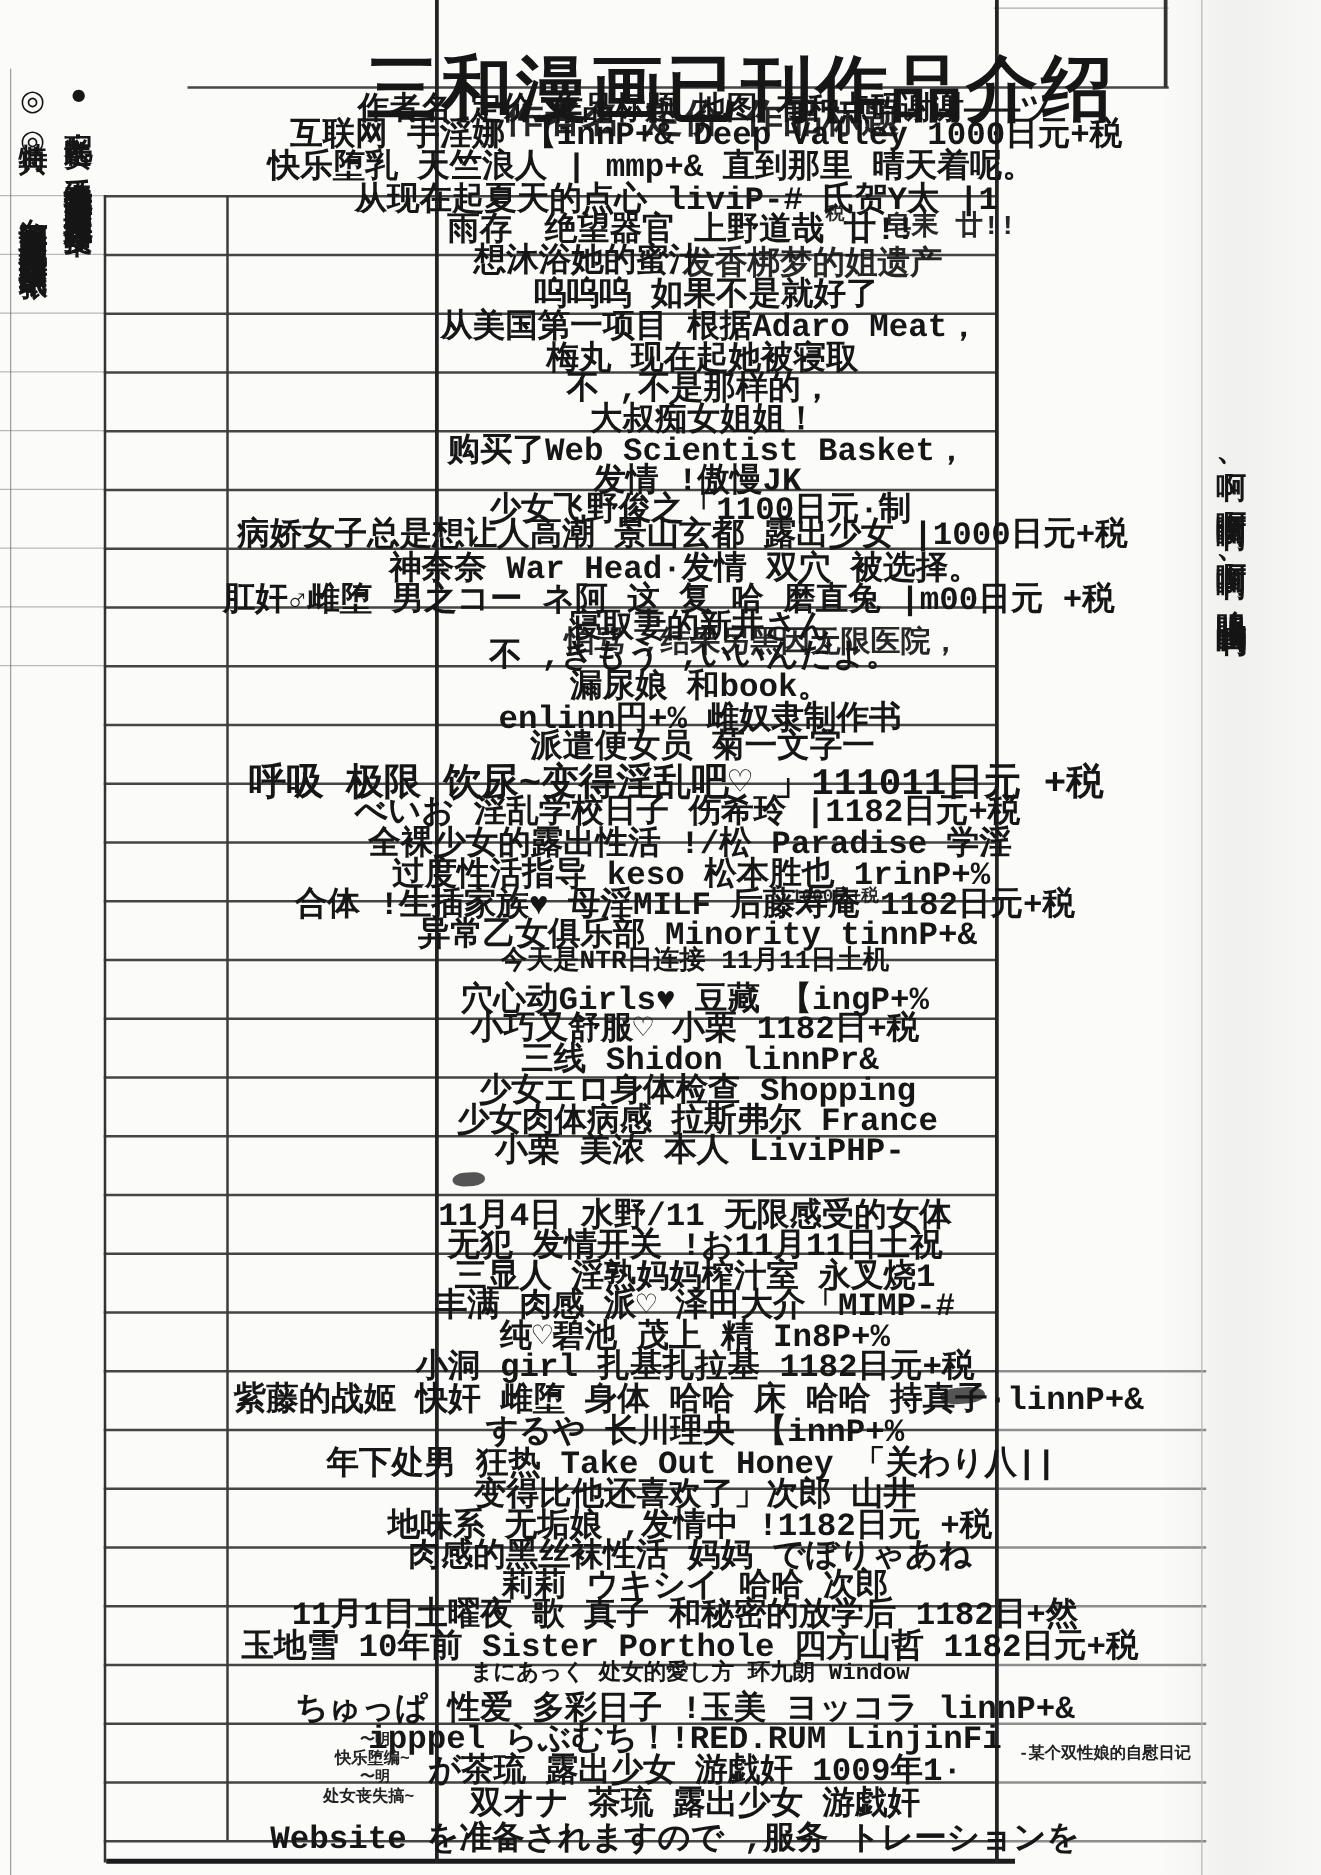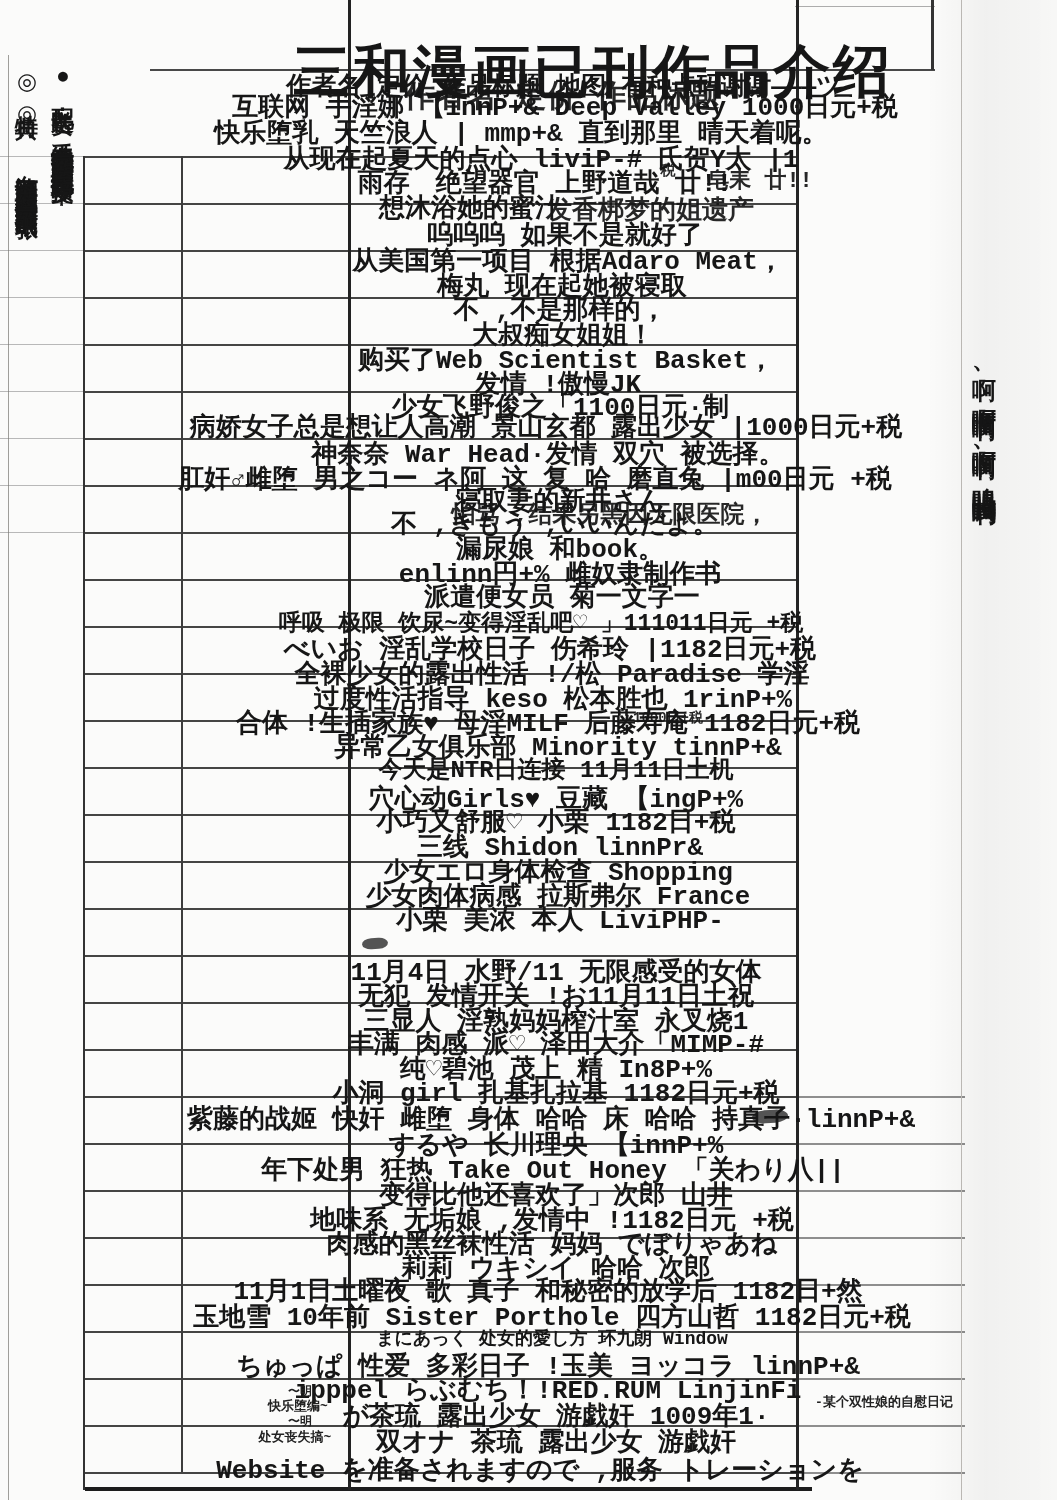--- a/index.html
+++ b/index.html
@@ -117,7 +117,7 @@
       <div class="line" style="left: 560px; top: 537px; font-size: 26px;">漏尿娘 和book。</div>
       <div class="line" style="left: 560px; top: 562px; font-size: 26px;">enlinn円+% 雌奴隶制作书</div>
       <div class="line" style="left: 562px; top: 585px; font-size: 26px;">派遣便女员 菊一文字一</div>
-      <div class="line" style="left: 541px; top: 613px; font-size: 23px;">呼吸 极限 饮尿~变得淫乱吧♡ 」111011日元 +税</div>
+      <div class="line" style="left: 541px; top: 613px; font-size: 30px;">呼吸 极限 饮尿~变得淫乱吧♡ 」111011日元 +税</div>
       <div class="line" style="left: 550px; top: 637px; font-size: 26px;">べいお 淫乱学校日子 伤希玲 |1182日元+税</div>
       <div class="line" style="left: 552px; top: 662px; font-size: 26px;">全裸少女的露出性活 !/松 Paradise 学淫</div>
       <div class="line" style="left: 553px; top: 687px; font-size: 26px;">过度性活指导 keso 松本胜也 1rinP+%</div>

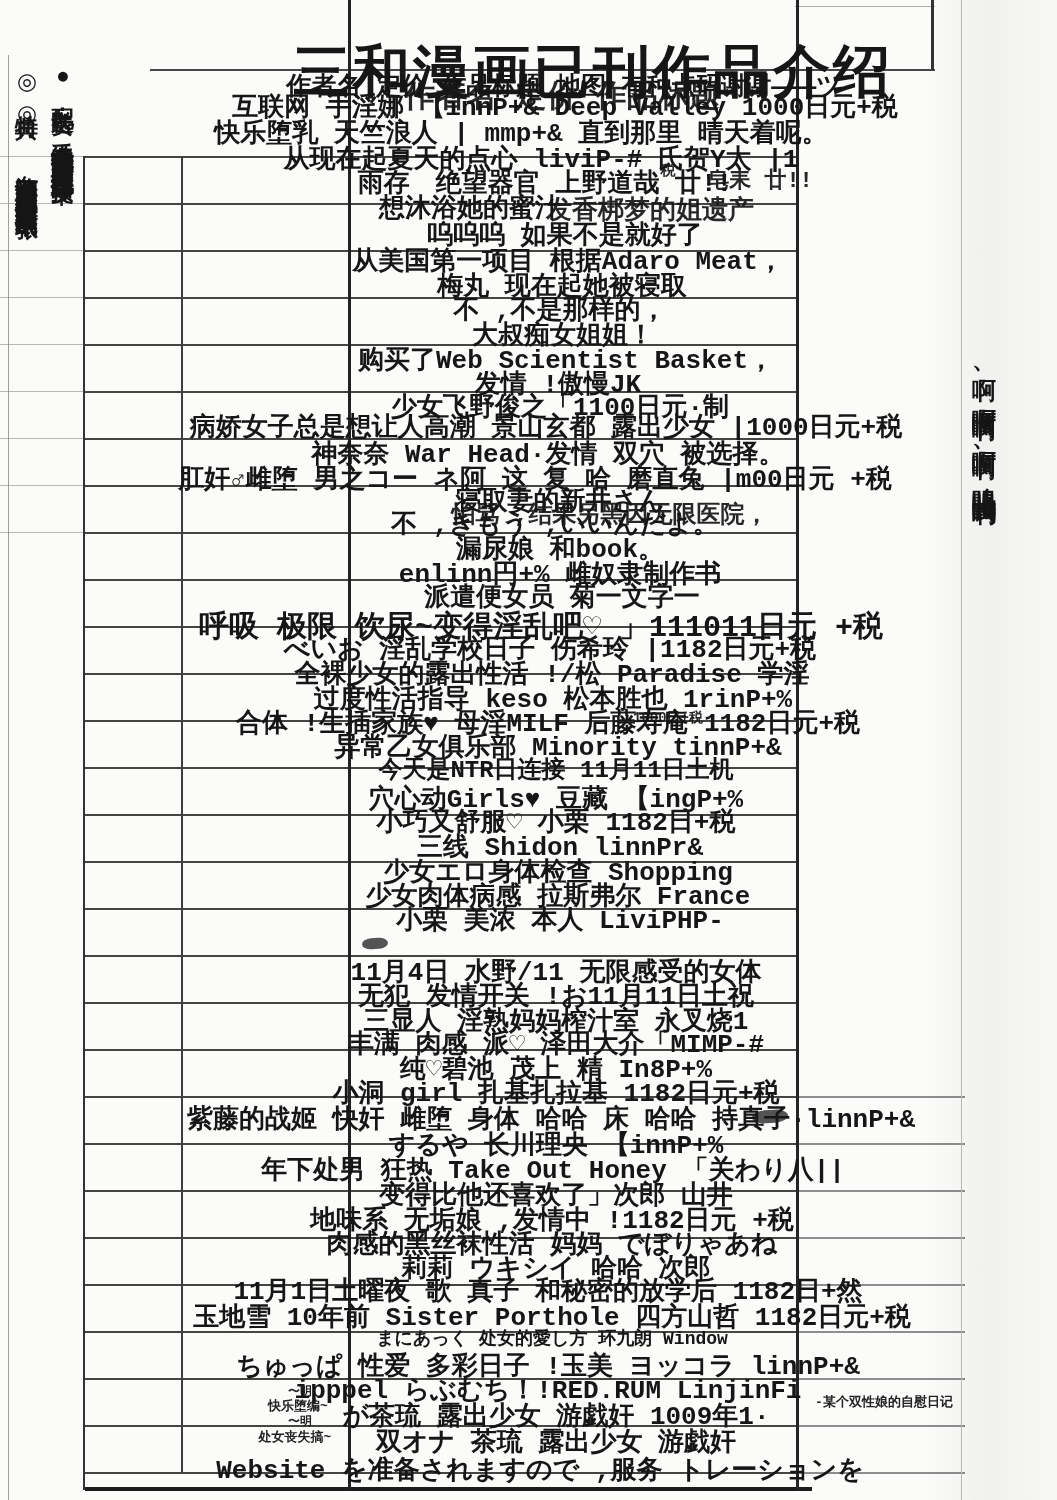--- a/index.html
+++ b/index.html
@@ -123,7 +123,7 @@
       <div class="line" style="left: 553px; top: 687px; font-size: 26px;">过度性活指导 keso 松本胜也 1rinP+%</div>
       <div class="line" style="left: 548px; top: 711px; font-size: 26px;">合体 !生插家族♥ 母淫MILF 后藤寿庵 1182日元+税</div>
       <div class="line" style="left: 558px; top: 735px; font-size: 26px;">异常乙女俱乐部 Minority tinnP+&amp;</div>
-      <div class="line" style="left: 556px; top: 759px; font-size: 24px;">今天是NTR日连接 11月11日土机</div>
+      <div class="line" style="left: 556px; top: 759px; font-size: 21px;">今天是NTR日连接 11月11日土机</div>
       <div class="line" style="left: 556px; top: 787px; font-size: 26px;">穴心动Girls♥ 豆藏 【ingP+%</div>
       <div class="line" style="left: 556px; top: 810px; font-size: 26px;">小巧又舒服♡ 小栗 1182日+税</div>
       <div class="line" style="left: 560px; top: 835px; font-size: 26px;">三线 Shidon linnPr&amp;</div>

